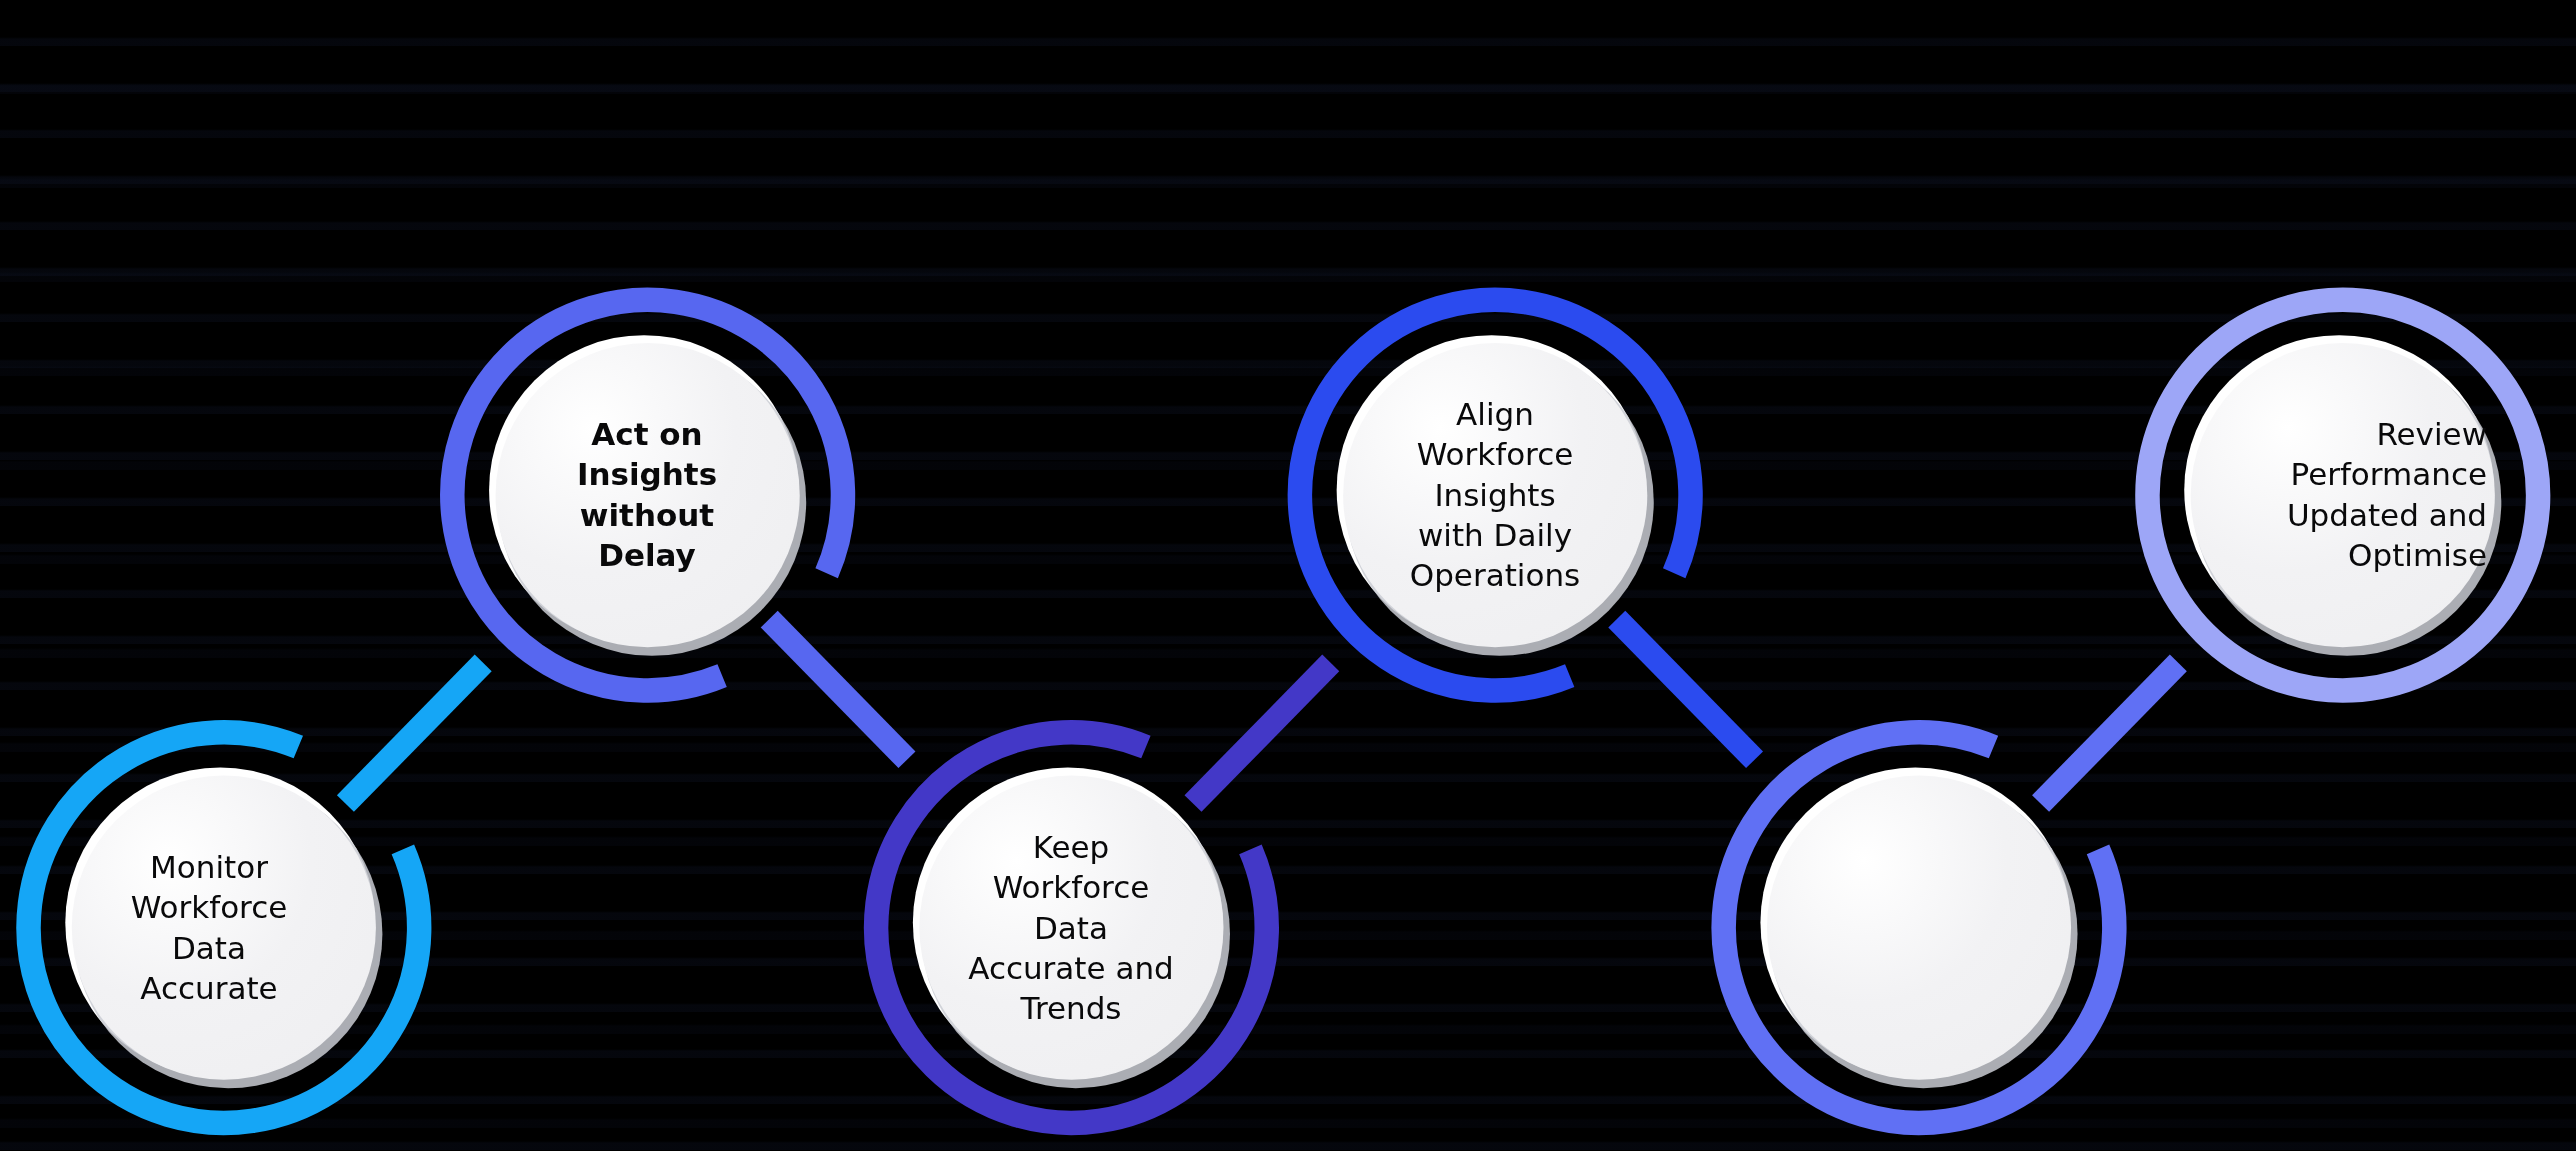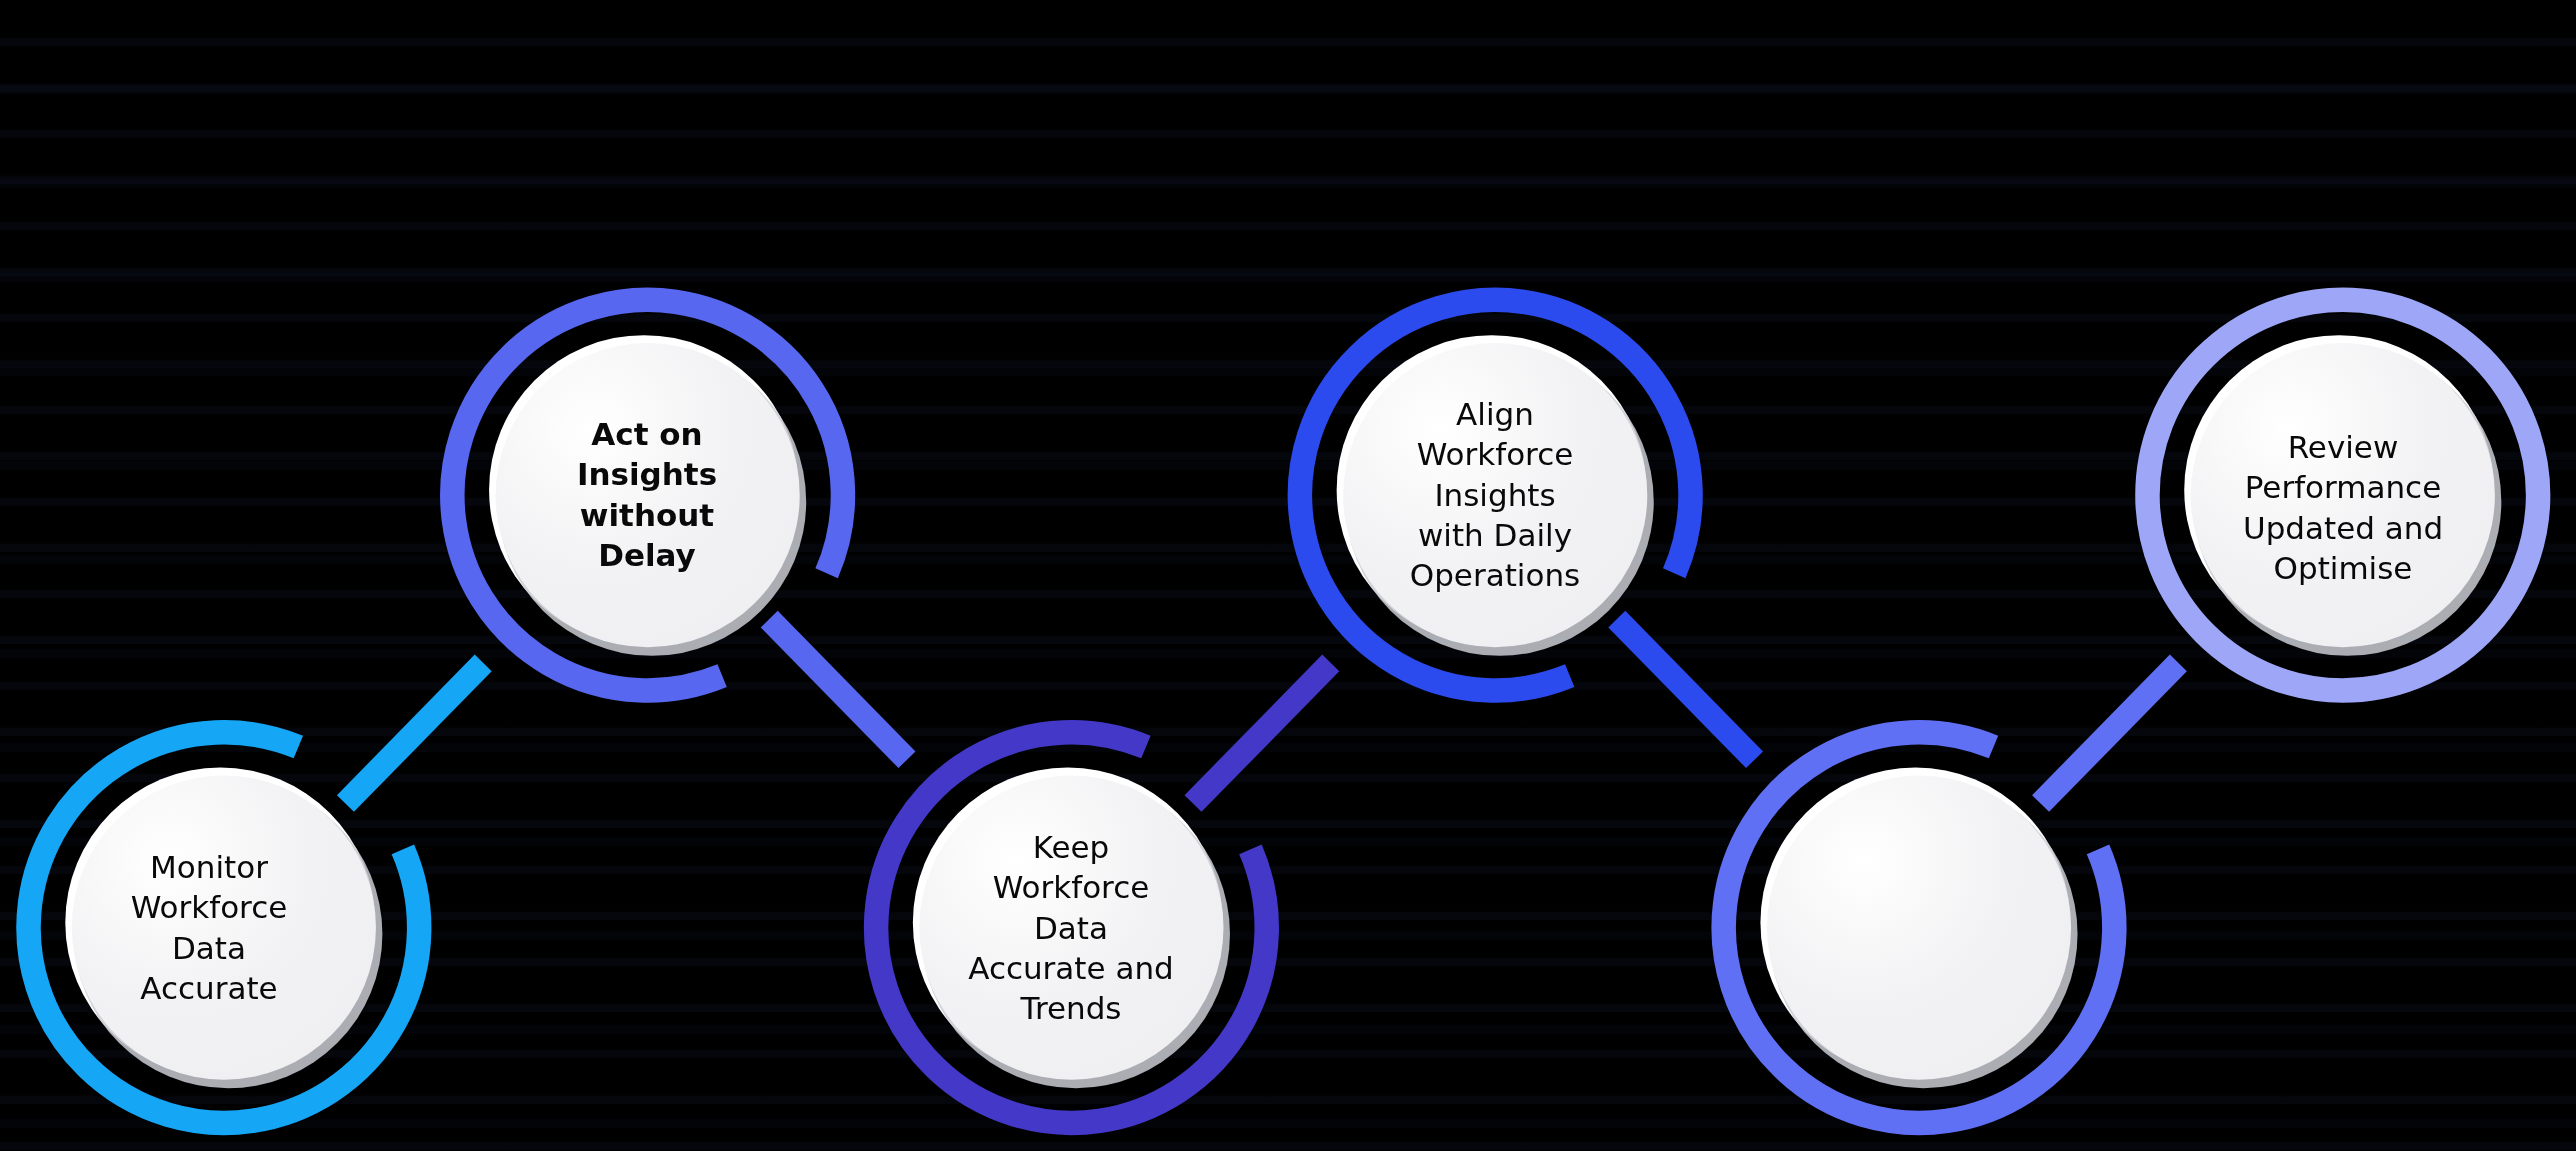--- a/index.html
+++ b/index.html
@@ -134,7 +134,7 @@
   </div>
 
 
-  <div class="step-label" style="left:2343px; top:508px;">
+  <div class="step-label" style="left:2343px; top:495px;text-align:right;">
     <span>Review</span>
     <span>Performance</span>
     <span>Updated and</span>

